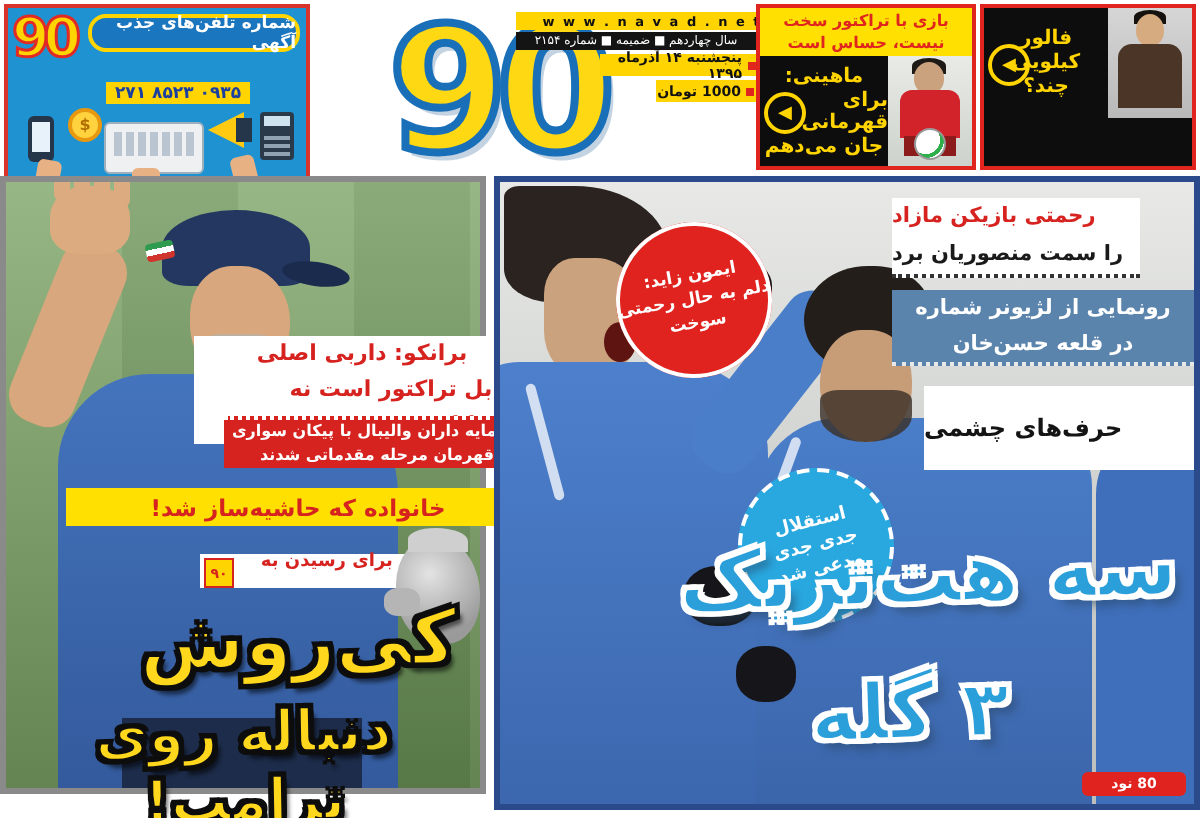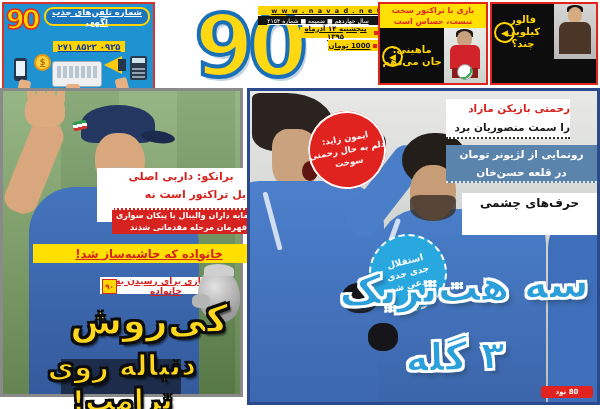--- a/index.html
+++ b/index.html
@@ -7,7 +7,7 @@
         font-family:"DejaVu Sans",sans-serif;}
   .abs{position:absolute;}
   .rtl{direction:rtl;unicode-bidi:isolate;}
-  .ctr{display:flex;align-items:center;justify-content:center;text-align:center;text-decoration:underline;}
+  .ctr{display:flex;align-items:center;justify-content:center;text-align:right;}
 
   
   #adbox{left:2px;top:2px;width:153px;height:91px;background:#1f93d2;border:2px solid #d8342c;box-sizing:border-box;}

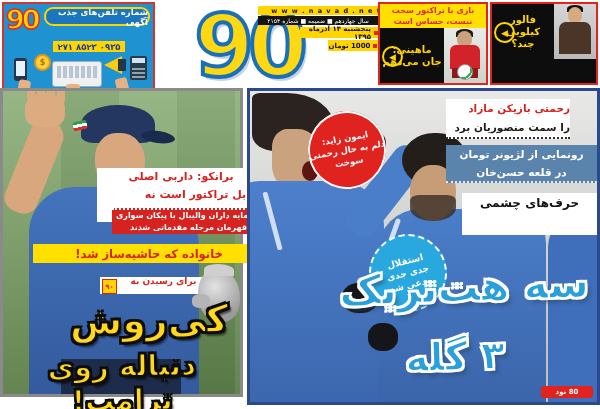--- a/index.html
+++ b/index.html
@@ -197,6 +197,7 @@
       <div class="arrow">◀</div>
       <div class="tlines rtl">
         <span class="l1">ماهینی:</span>
+        <span class="l2">برای قهرمانی</span>
         <span class="l3">جان می‌دهم</span>
       </div>
       <div id="photoA" class="tphoto">

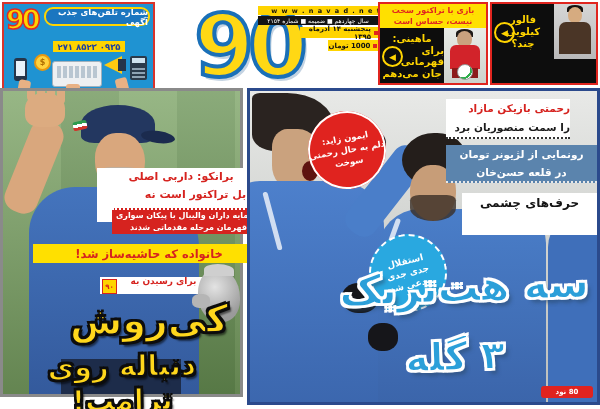--- a/index.html
+++ b/index.html
@@ -132,7 +132,7 @@
   #blueBadge{left:119px;top:143px;width:74px;height:74px;background:#29a8e0;border:2px dashed #fff;transform:rotate(-14deg);font-size:9px;}
 
   #rahmatiBand{left:196px;top:8px;width:124px;height:40px;background:#fff;font-weight:bold;font-size:10.5px;line-height:19px;
-      display:flex;flex-direction:column;align-items:flex-start;justify-content:center;border-bottom:2px dotted #333;}
+      display:flex;flex-direction:column;align-items:flex-end;justify-content:center;border-bottom:2px dotted #333;}
   #rahmatiBand .r1{color:#d6231f;} #rahmatiBand .r2{color:#1a1a1a;}
   #blueBand{left:196px;top:54px;width:151px;height:38px;background:#5b84ad;color:#fff;font-weight:bold;font-size:10.5px;line-height:18px;
       display:flex;flex-direction:column;align-items:center;justify-content:center;border-bottom:2px dotted #e8e8e8;}

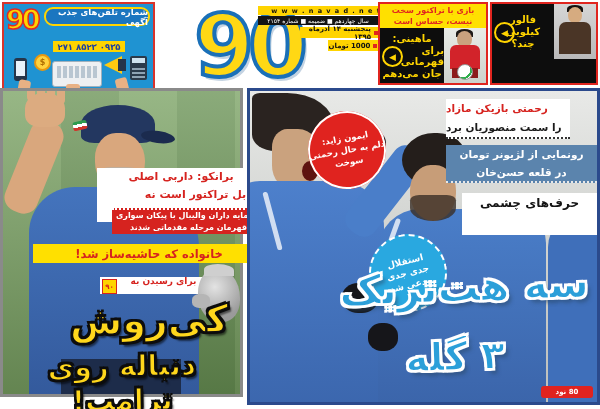--- a/index.html
+++ b/index.html
@@ -291,7 +291,7 @@
       <span class="r2">را سمت منصوریان برد</span>
     </div>
     <div id="blueBand" class="band rtl">
-      <span>رونمایی از لژیونر تومان</span>
+      <span>رونمایی از لژیونر شماره</span>
       <span>در قلعه حسن‌خان</span>
     </div>
     <div id="cheshmiBand" class="band rtl">

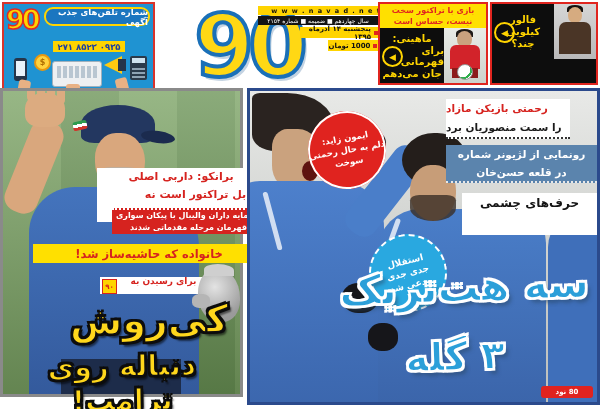--- a/index.html
+++ b/index.html
@@ -137,7 +137,7 @@
   #blueBand{left:196px;top:54px;width:151px;height:38px;background:#5b84ad;color:#fff;font-weight:bold;font-size:10.5px;line-height:18px;
       display:flex;flex-direction:column;align-items:center;justify-content:center;border-bottom:2px dotted #e8e8e8;}
   #cheshmiBand{left:212px;top:102px;width:135px;height:42px;background:#fff;color:#141414;font-weight:bold;font-size:12px;line-height:20px;
-      display:flex;flex-direction:row;align-items:flex-start;justify-content:center;}
+      display:flex;flex-direction:column;align-items:flex-end;justify-content:center;}
 
   .blHead{position:absolute;color:#2b9fd9;font-weight:bold;text-align:center;
       -webkit-text-stroke:1.5px #fff;

